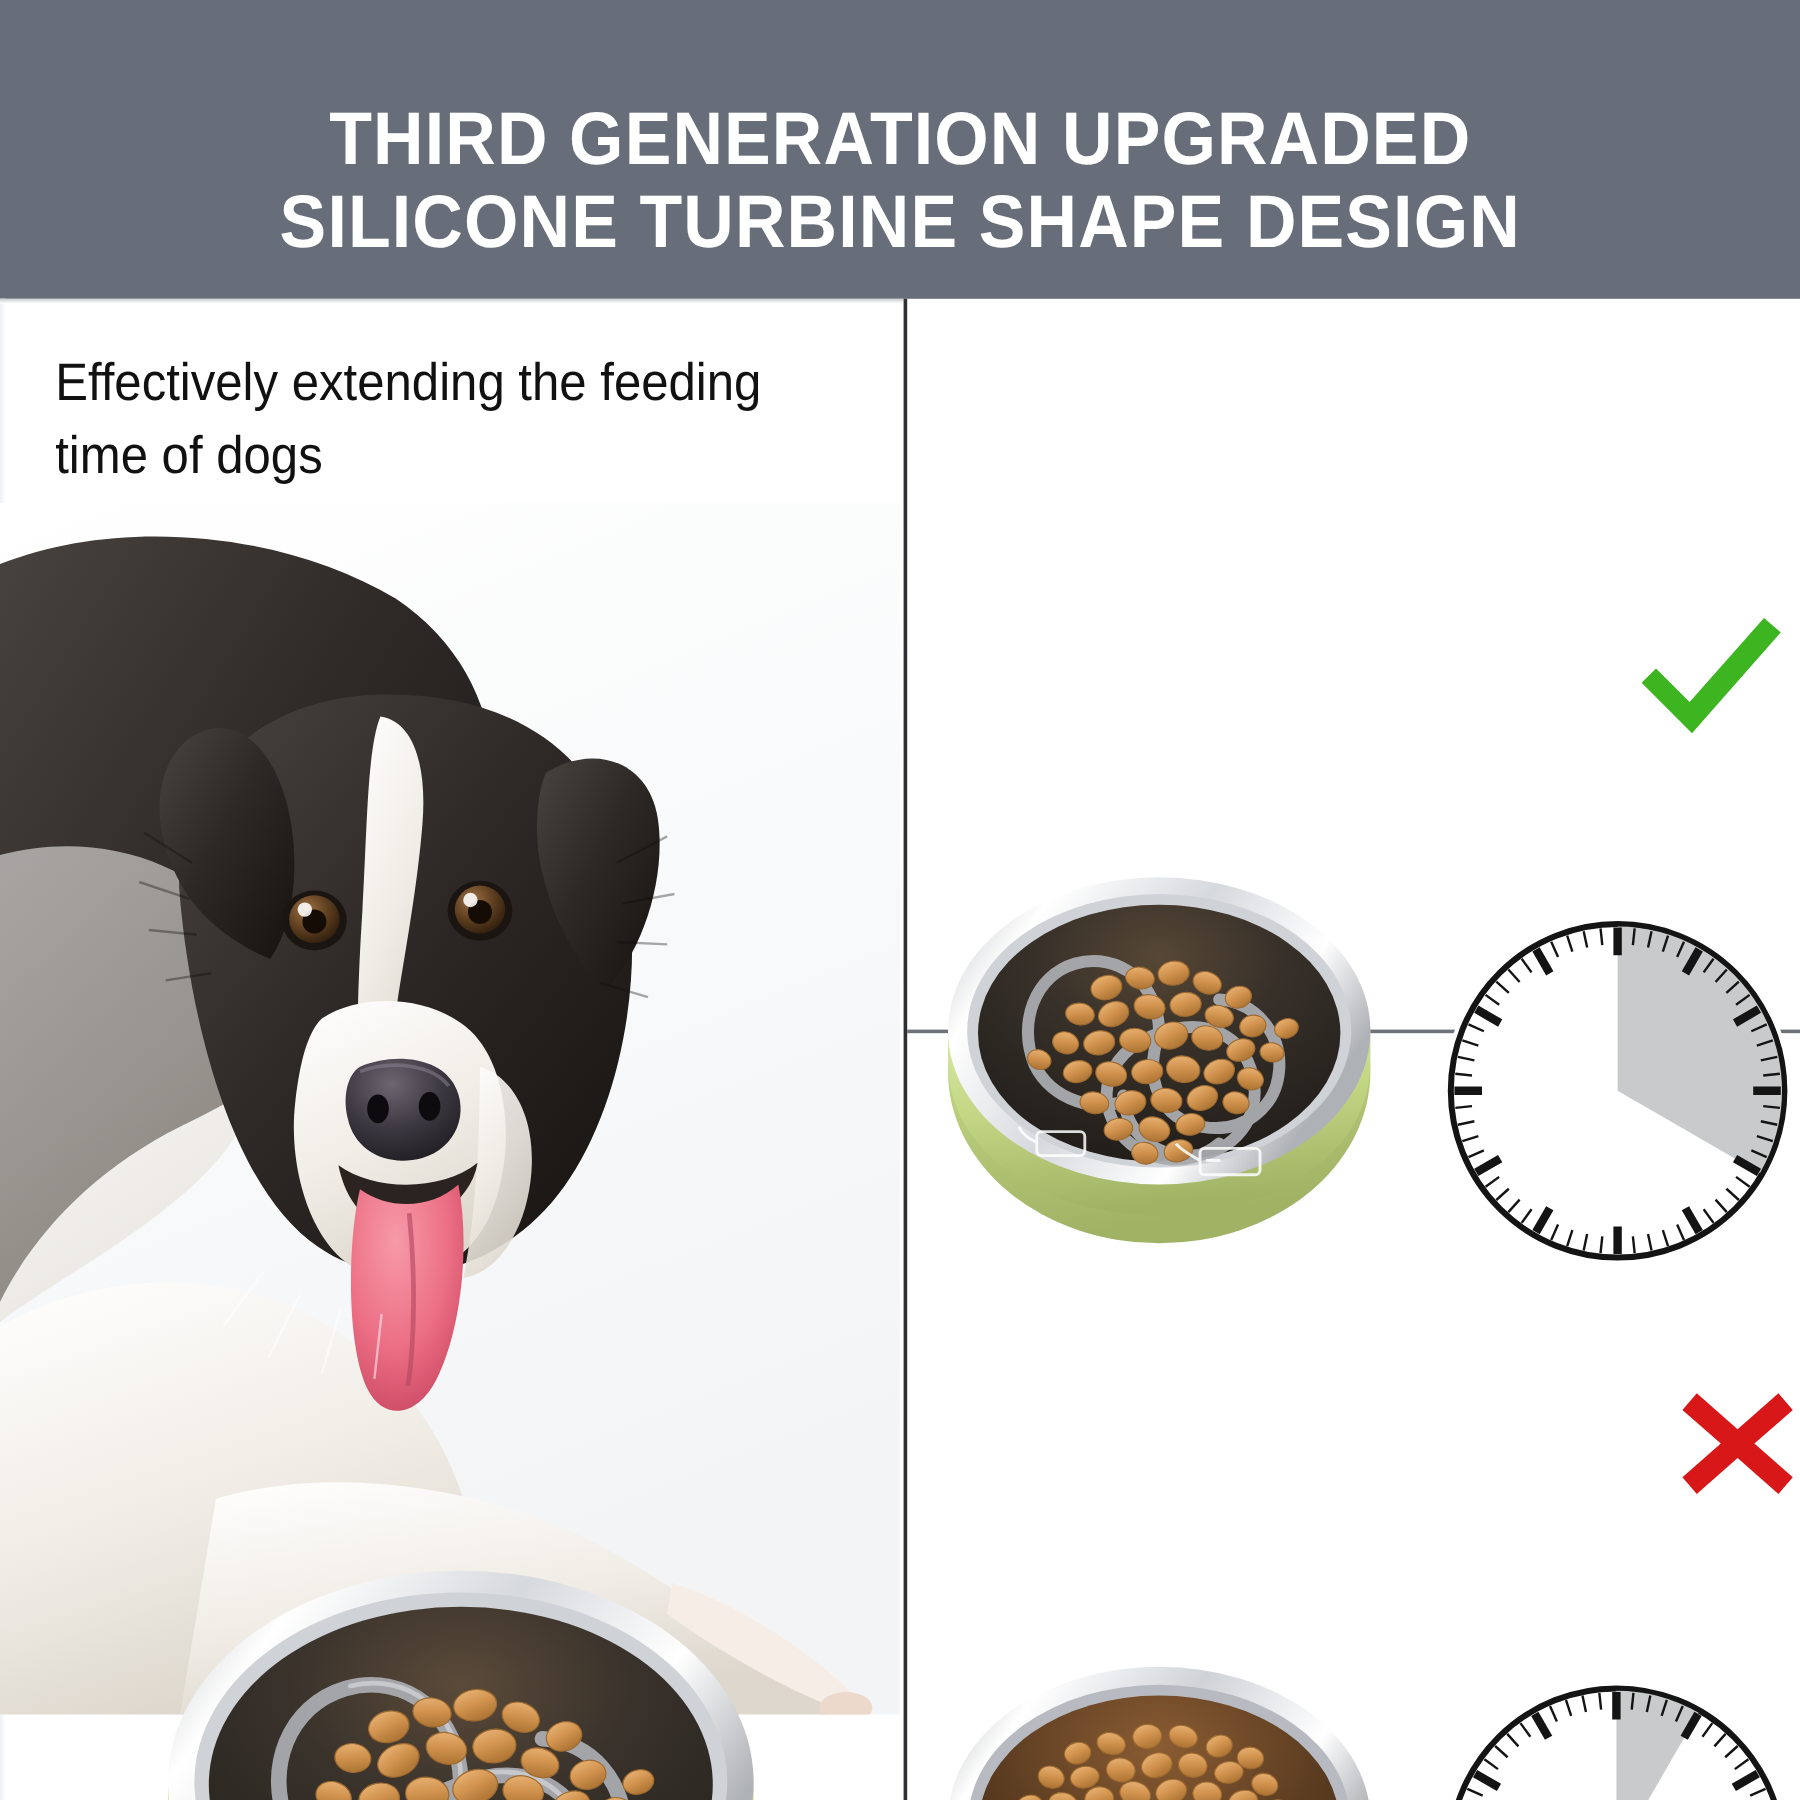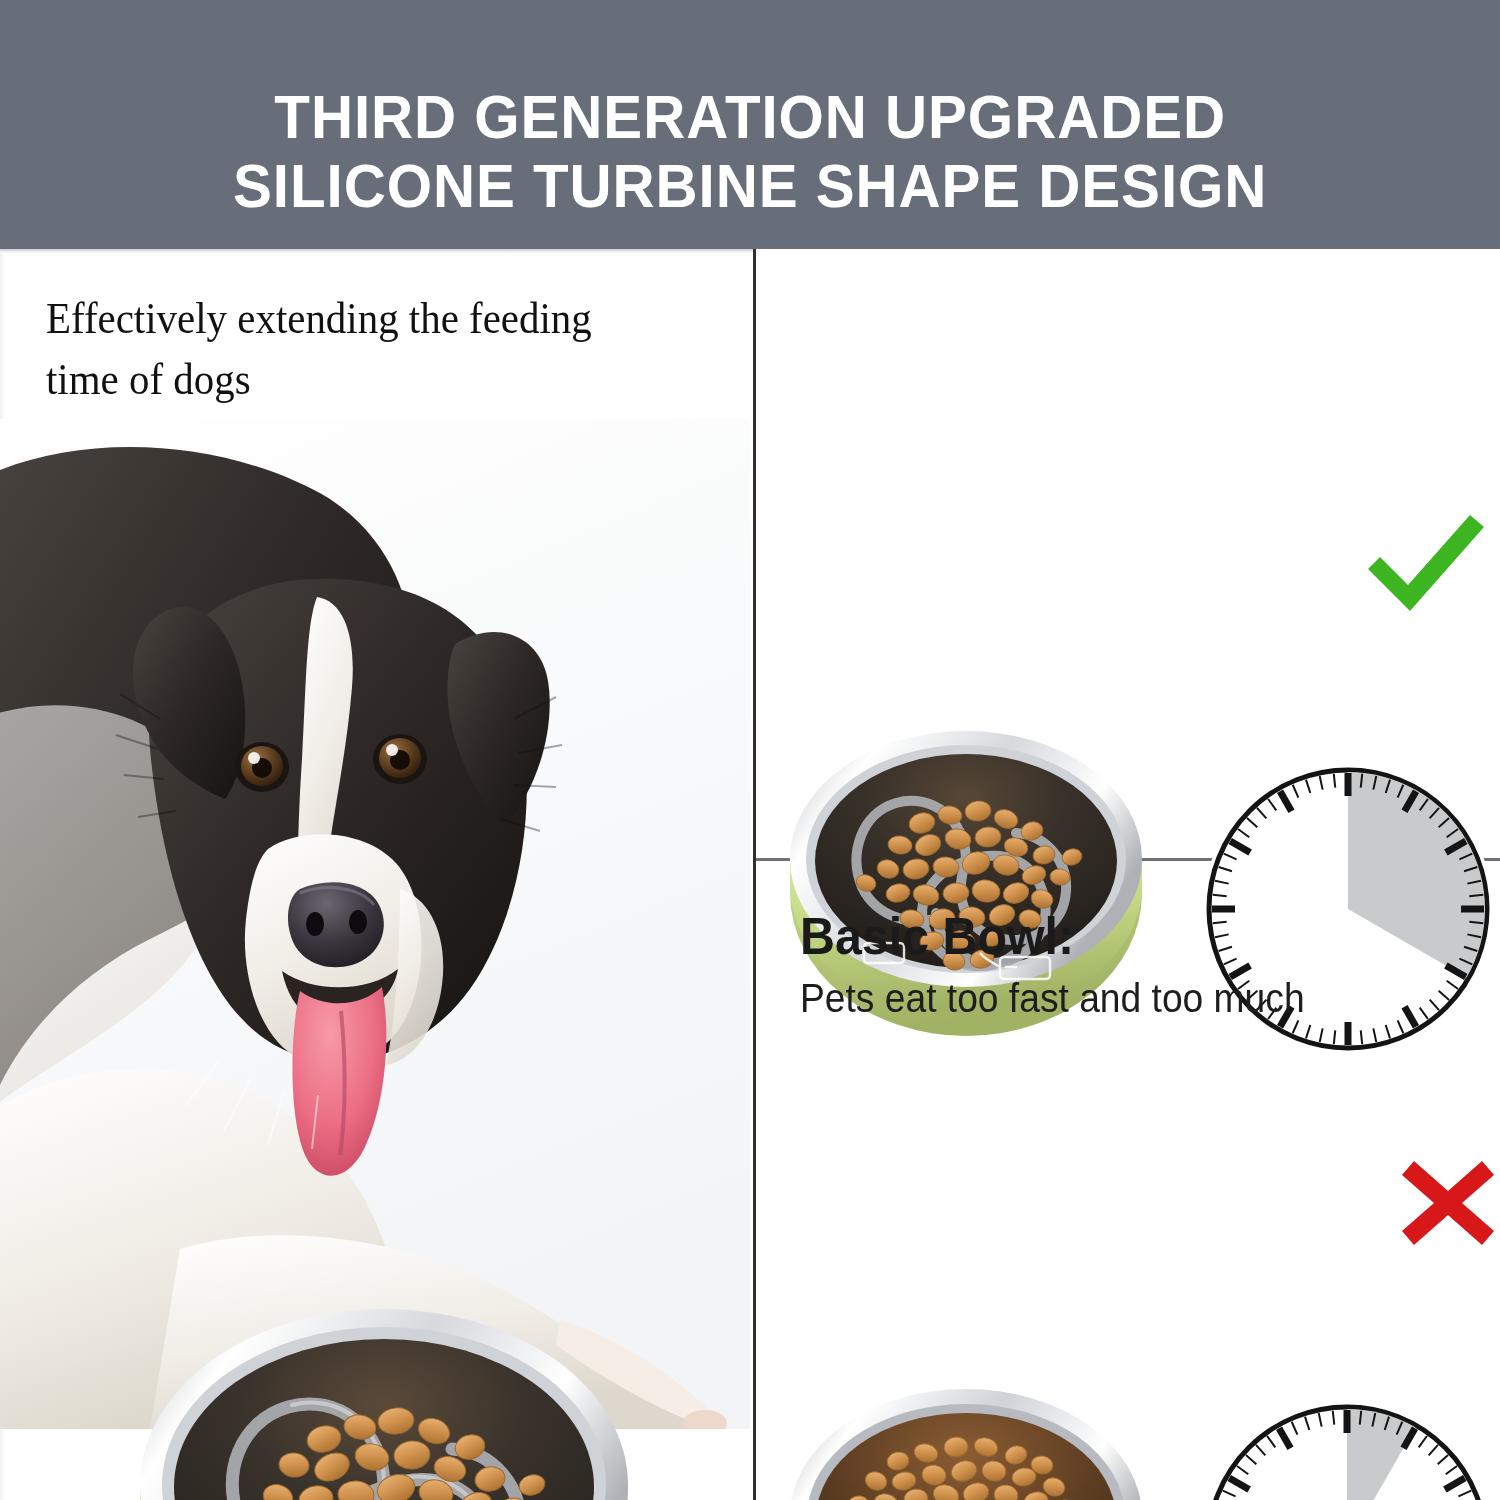--- a/index.html
+++ b/index.html
@@ -26,7 +26,7 @@
 
   
   .left-text{position:absolute;left:46px;top:40px;width:690px;color:#111;
-             font-size:44px;line-height:1.38;font-weight:500;font-family:Liberation Serif, serif;}
+             font-size:44px;line-height:1.38;font-weight:500;}
   .left-text span{display:block;transform:scaleX(.93);transform-origin:left;}
 
   .rt{position:absolute;}

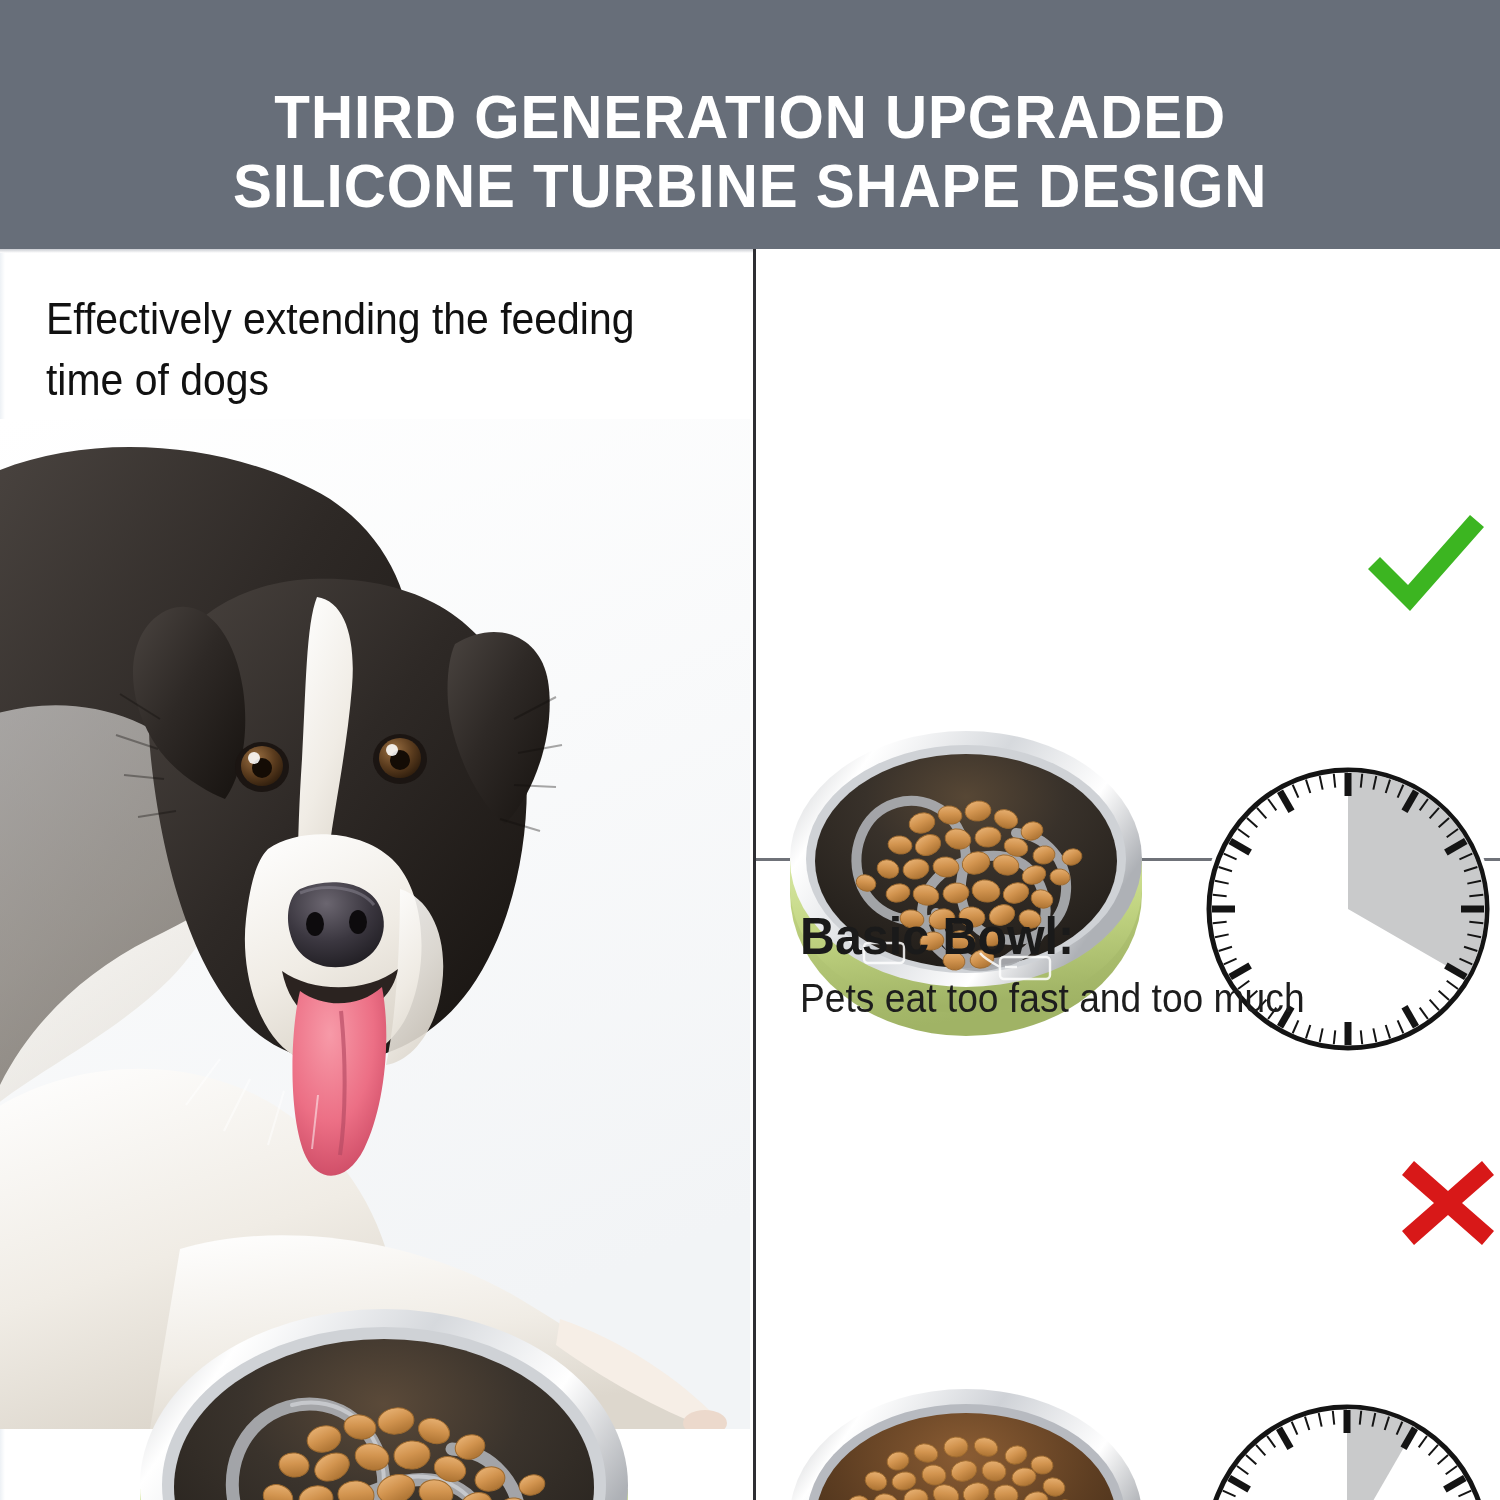--- a/index.html
+++ b/index.html
@@ -461,10 +461,6 @@
       </svg>
     </div>
 
-    <div class="rt rt-bot">
-      <div class="head">Basic Bowl:</div>
-      <div class="sub">Pets eat too fast and too much</div>
-    </div>
 
     <div class="mark x-wrap">
       <svg width="100" height="92" viewBox="0 0 100 92">

